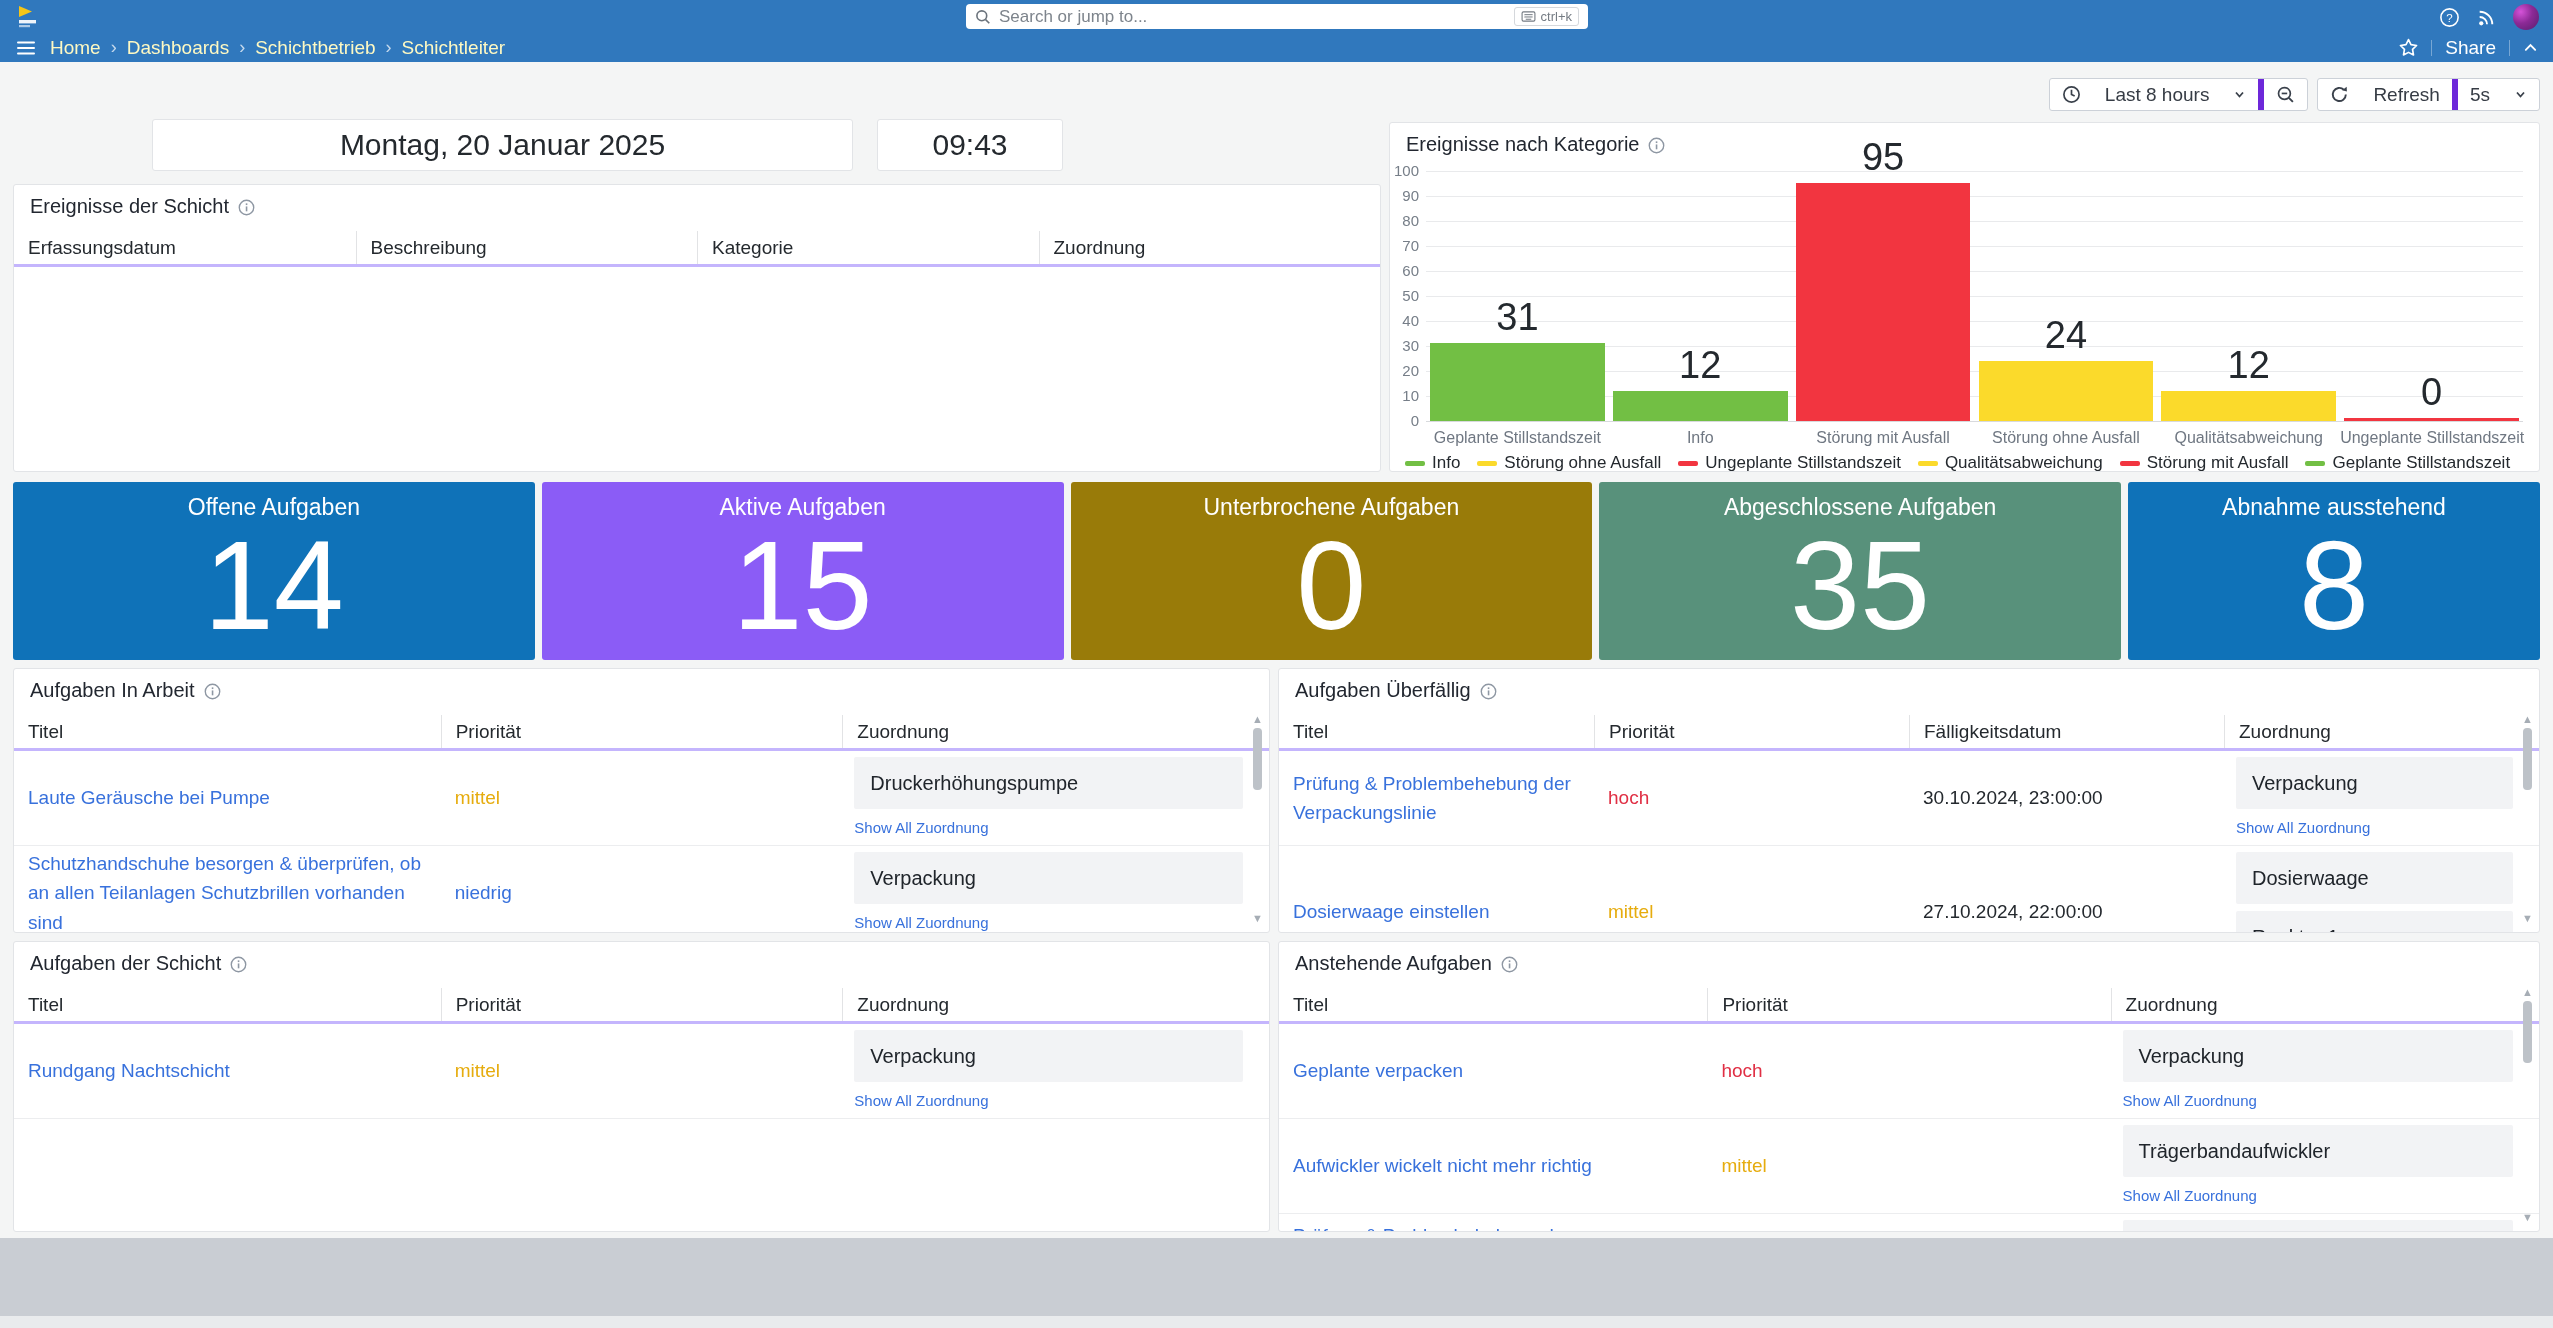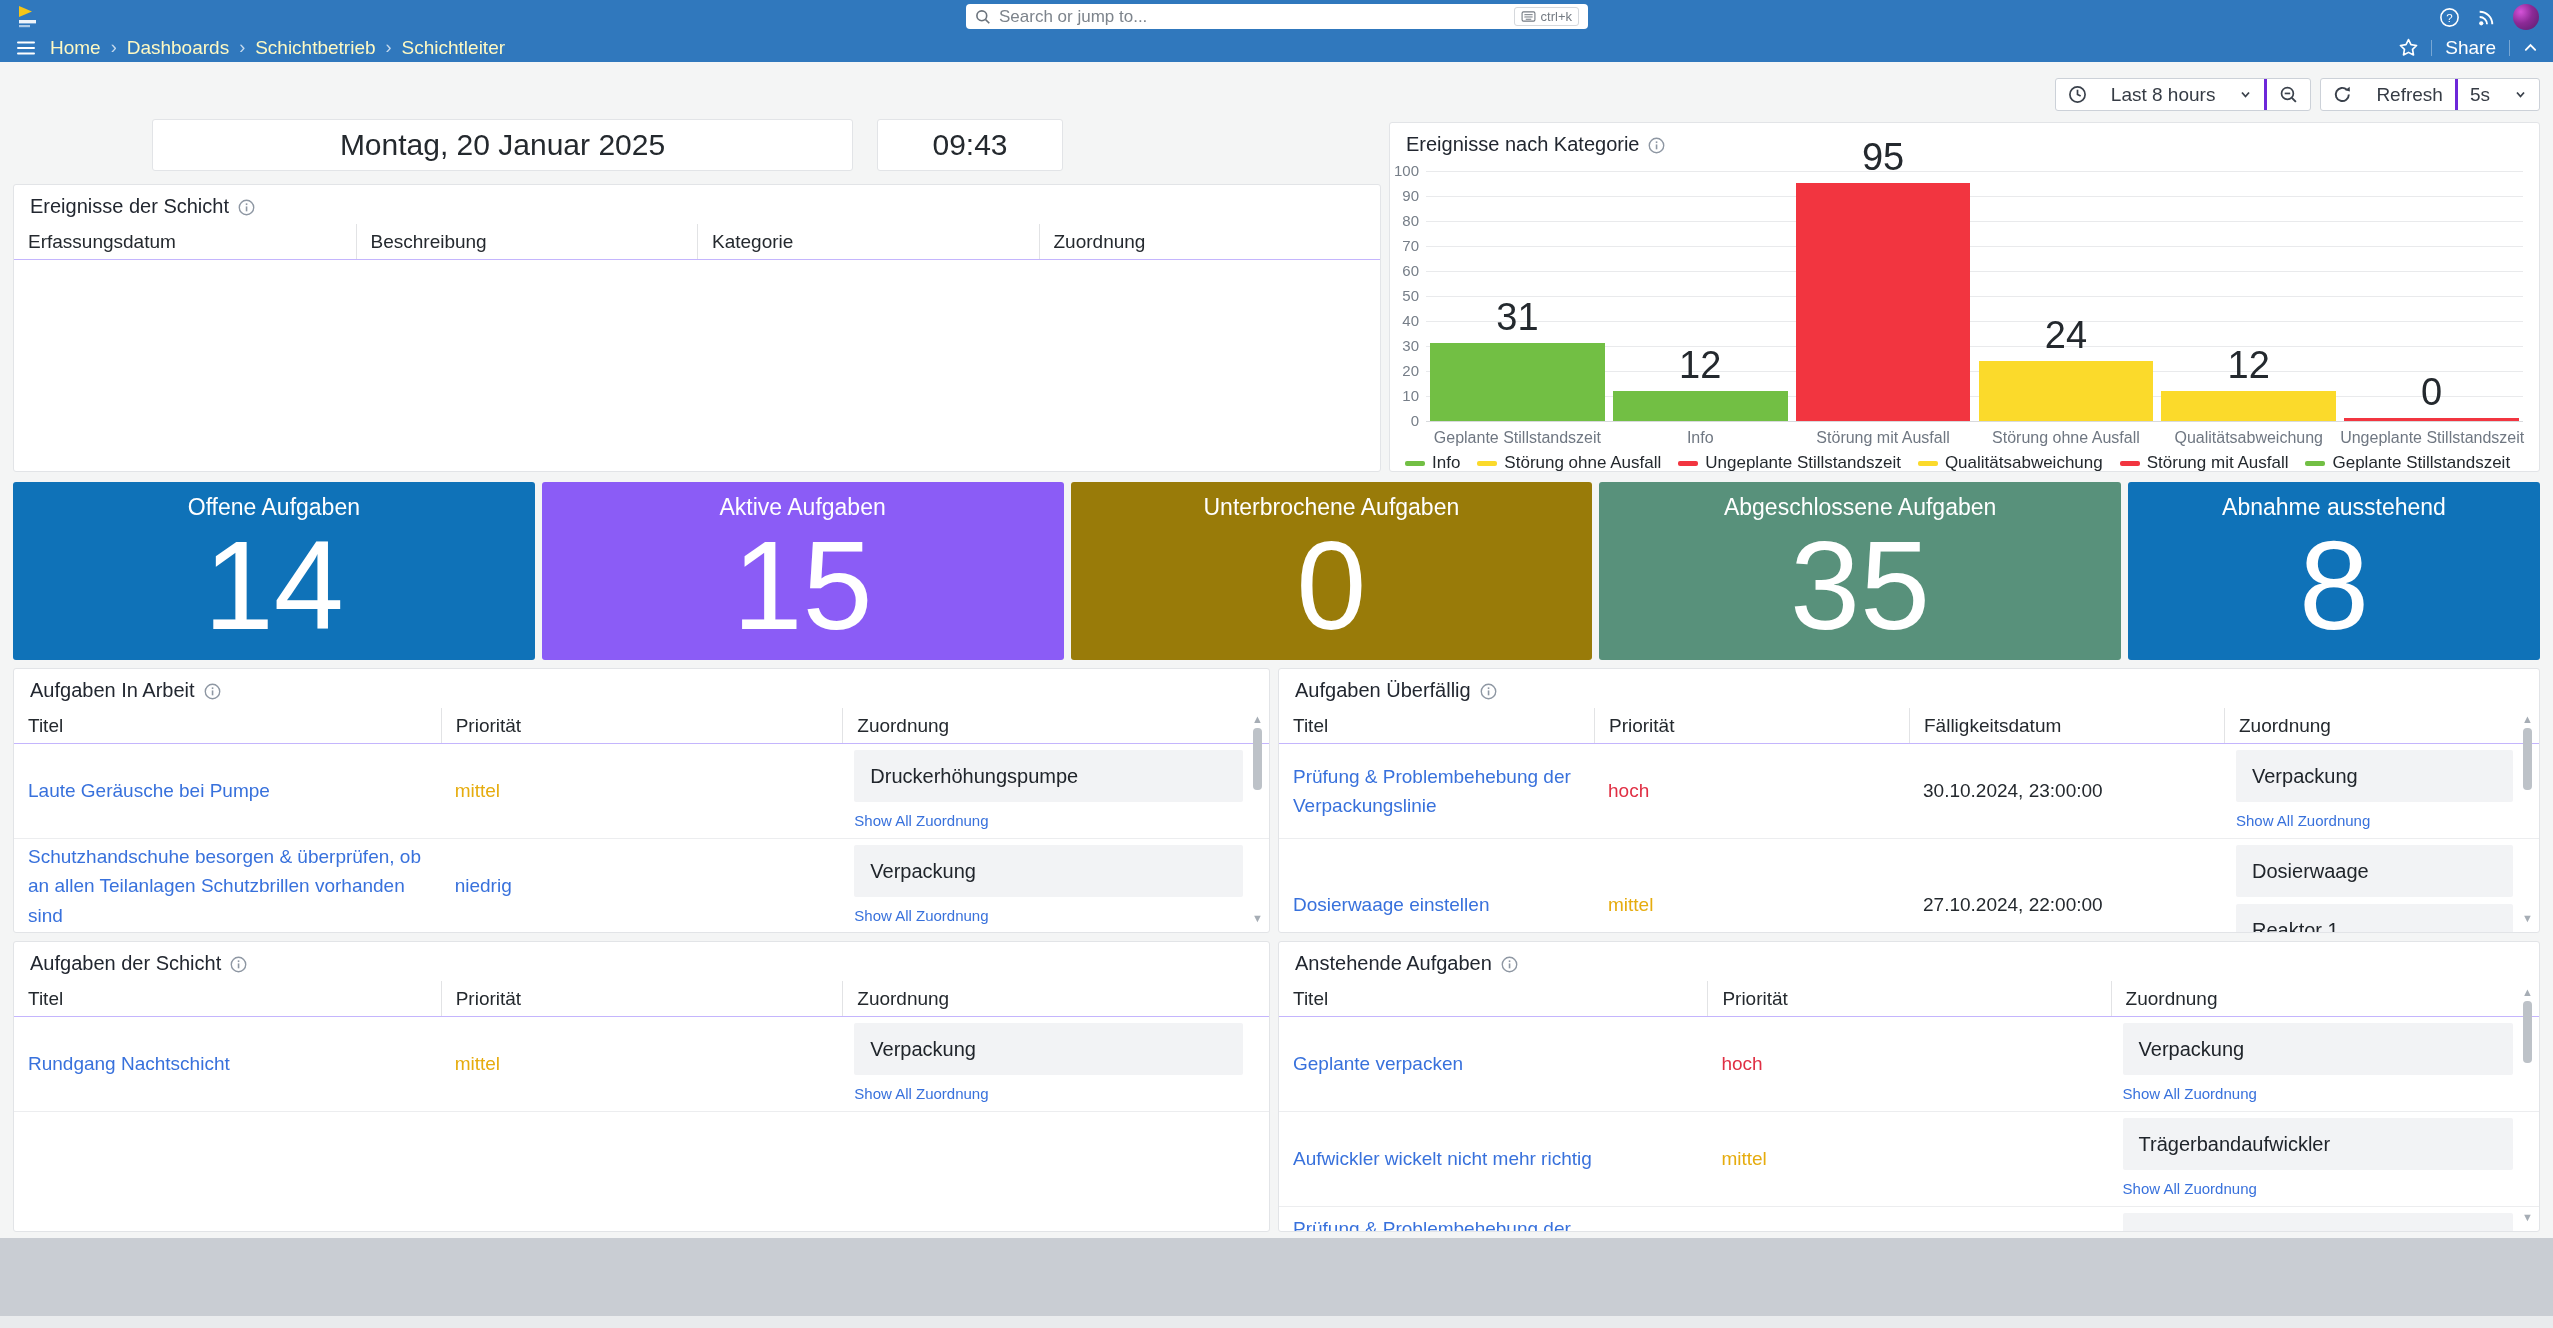--- a/index.html
+++ b/index.html
@@ -33,7 +33,7 @@
   .toolbar{position:absolute;top:78px;right:13px;display:flex;gap:9px;z-index:10}
   .btn-group{display:flex;align-items:stretch;background:#fff;border:1px solid #ccd1d8;border-radius:3px;height:33px}
   .btn{display:flex;align-items:center;gap:24px;padding:0 12px;font-size:19px;font-weight:500;color:#363c45;cursor:pointer}
-  .btn + .btn{border-left:3px solid #6d28d9}
+  .btn + .btn{border-left:6px solid #6d28d9}
 
   
   .panel{position:absolute;background:#fff;border:1px solid #e2e4e7;border-radius:3px;overflow:hidden}

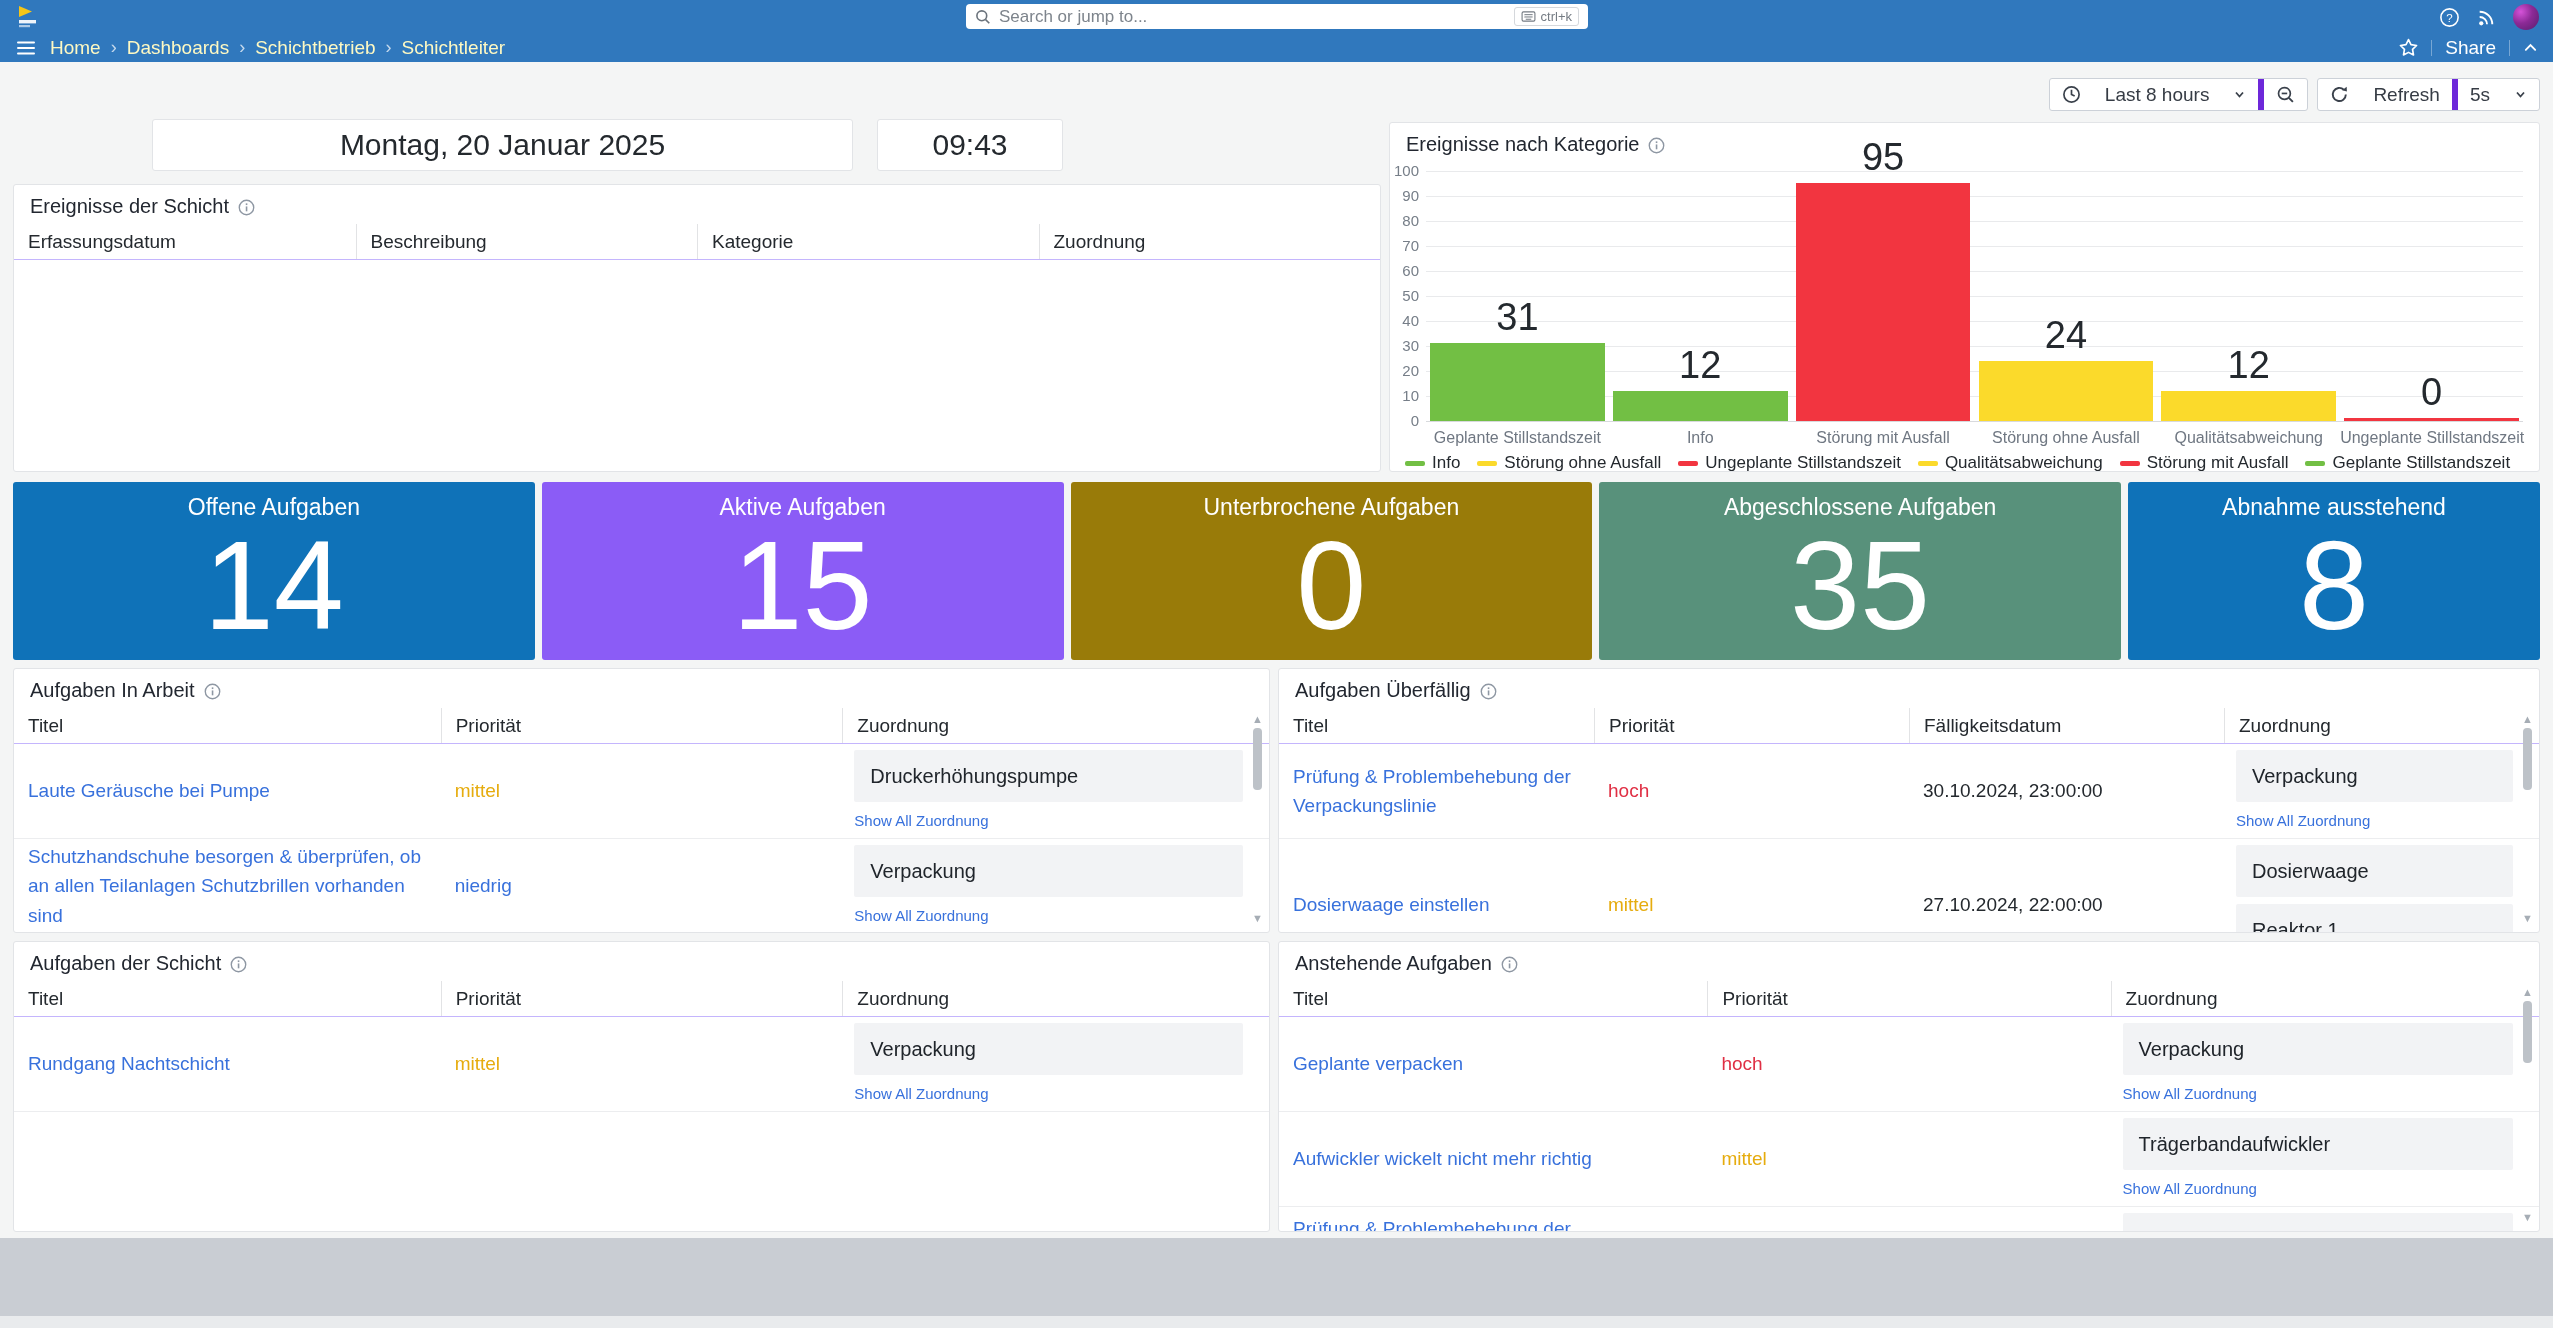--- a/index.html
+++ b/index.html
@@ -45,7 +45,7 @@
   .info-ic{display:flex;align-items:center;margin-top:1px}
 
   
-  .thead{display:flex;height:36px;margin-top:5px;border-bottom:1px solid #c4b5fd}
+  .thead{display:flex;height:36px;margin-top:12px;border-bottom:3px solid #c4b5fd}
   .th{font-size:19px;color:#24292e;padding-left:14px;display:flex;align-items:center;height:100%}
   .th + .th{border-left:1px solid #e2e3e5}
   .cols3 > .c1{width:34%}.cols3 > .c2{width:32%}.cols3 > .c3{width:34%}

